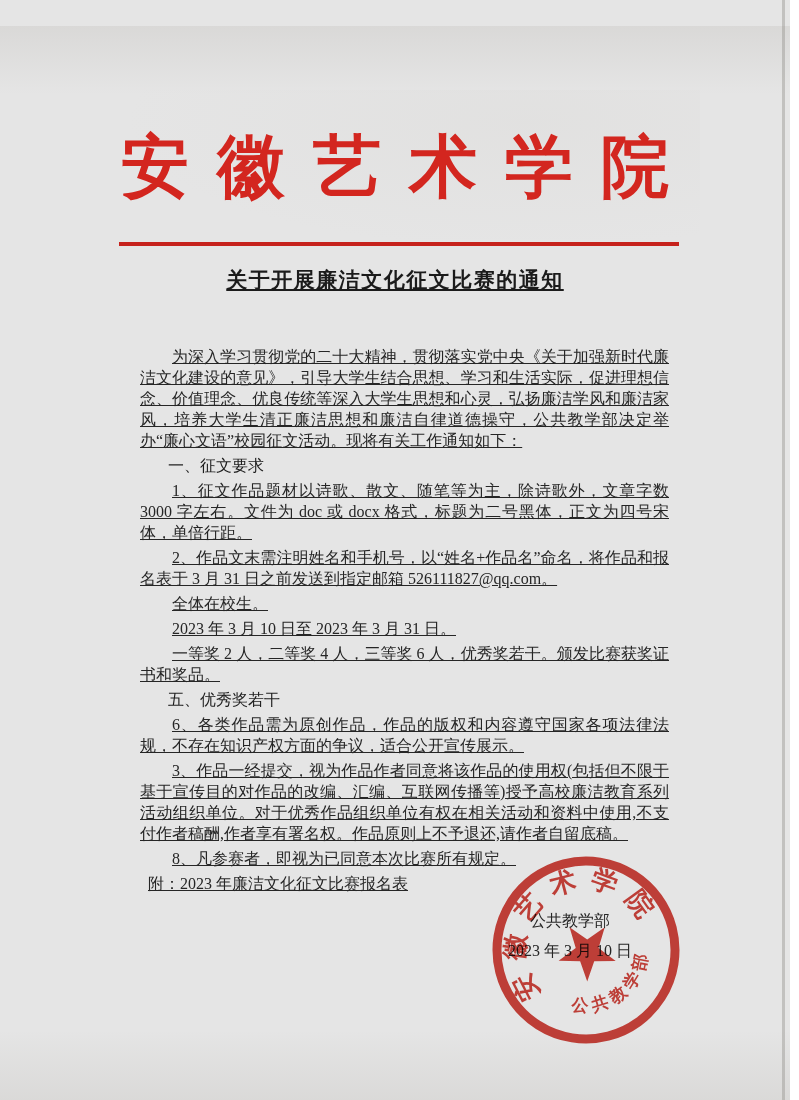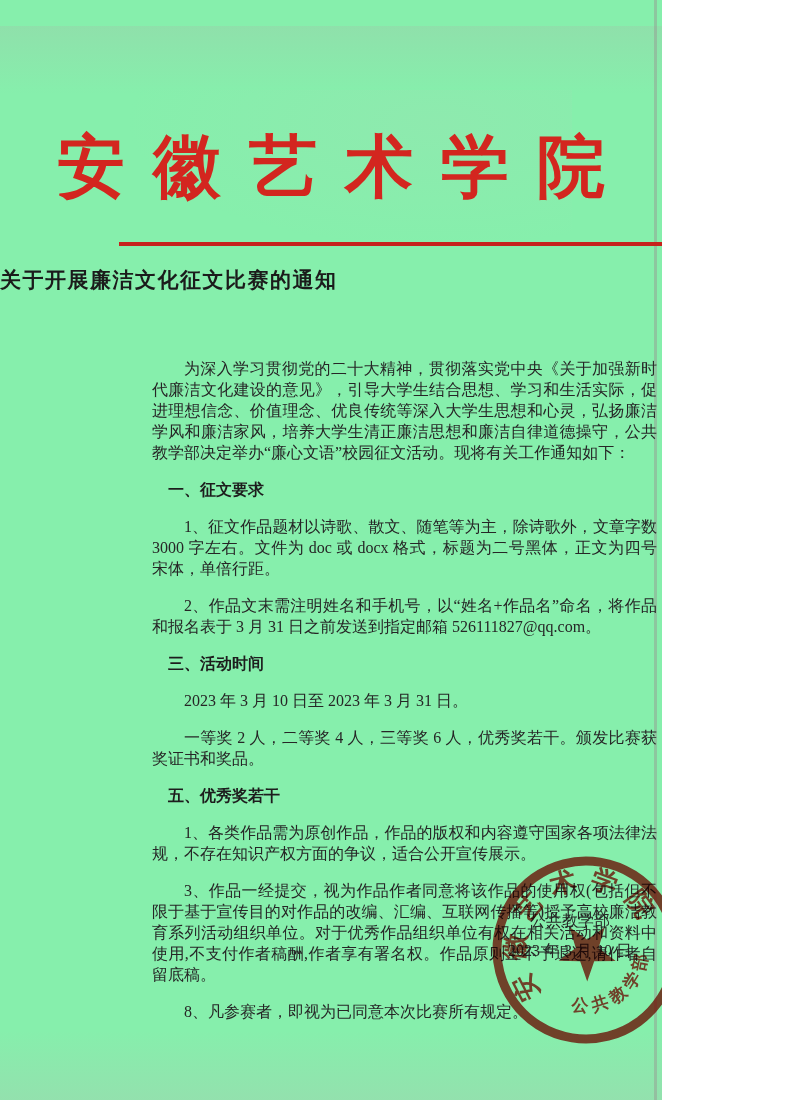--- a/index.html
+++ b/index.html
@@ -5,8 +5,8 @@
   html,body{margin:0;padding:0;background:#ffffff;}
   .page{
     position:relative;
-    width:662px;height:1100px;
-    background:#86efac;
+    width:790px;height:1100px;
+    background:#e5e5e5;
     overflow:hidden;
     font-family:"Liberation Serif", serif;
   }

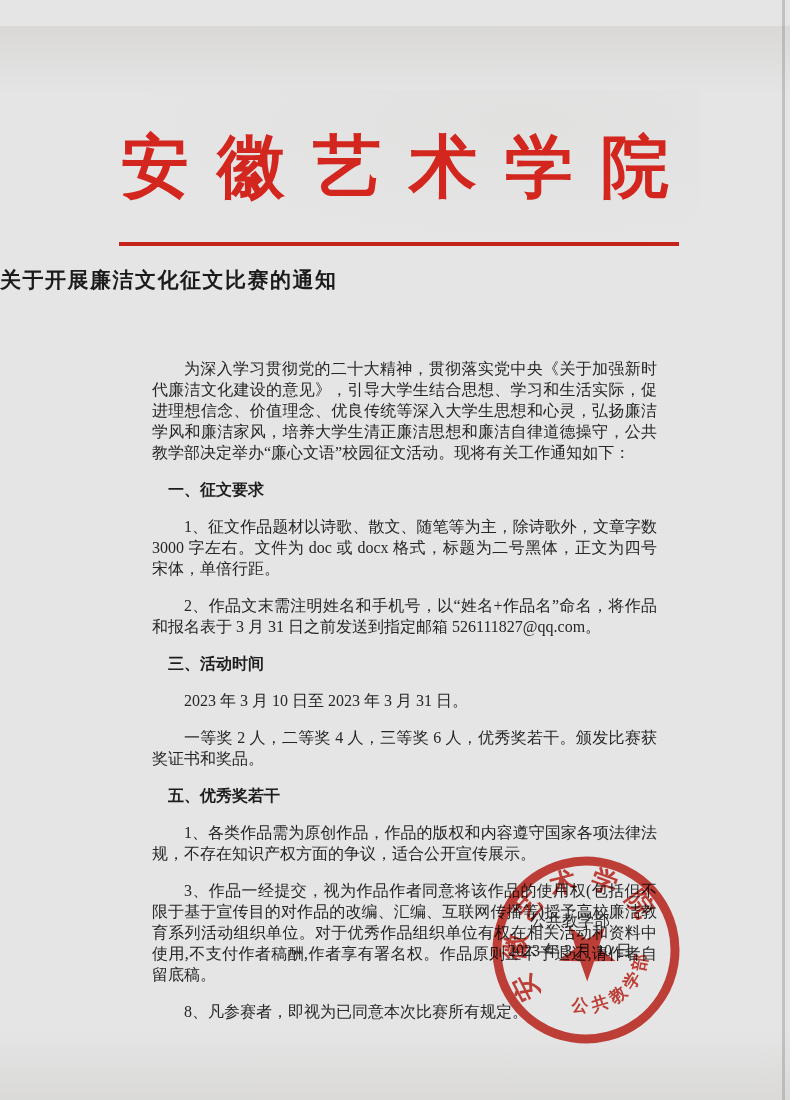--- a/index.html
+++ b/index.html
@@ -37,12 +37,13 @@
   }
   .doc-title{
     position:absolute;top:266px;left:0;width:100%;
-    text-align:left;
+    text-align:center;
     font-family:"Liberation Sans",sans-serif;
     font-weight:700;
     font-size:21px;
     letter-spacing:1.5px;
     color:#1b1b1b;
+    text-decoration:underline;
   }
   .content{
     position:absolute;top:342px;left:136px;width:537px;

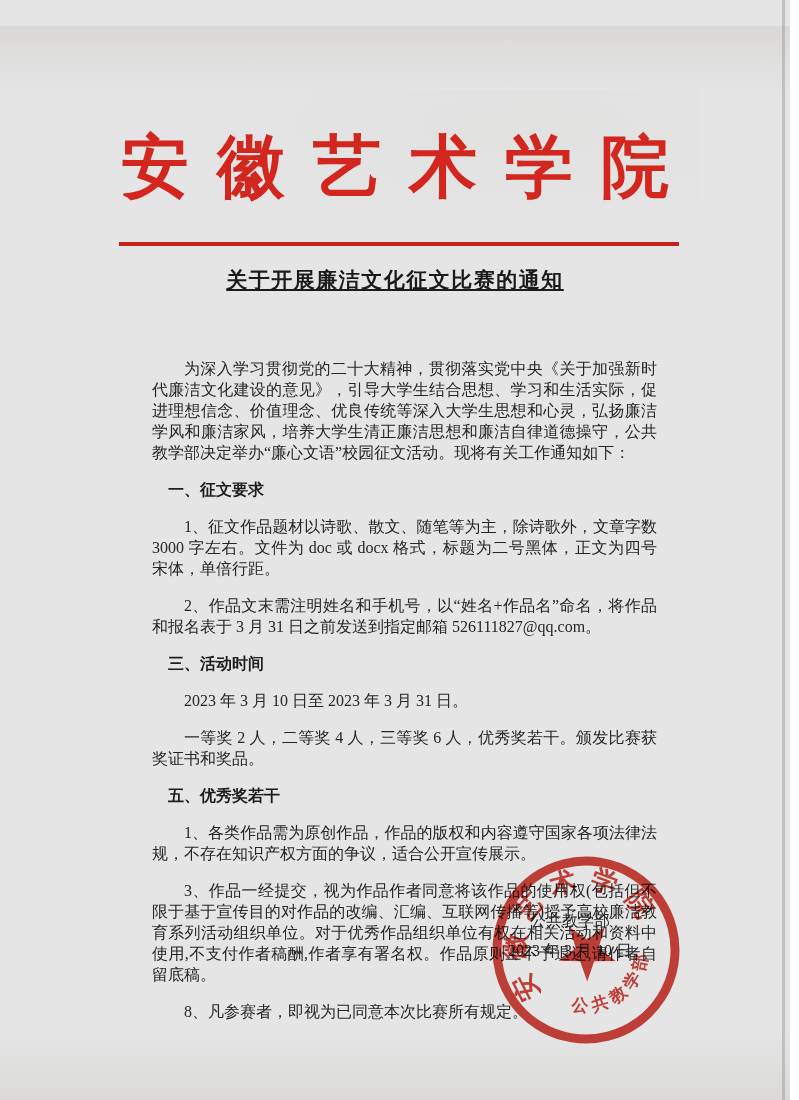--- a/index.html
+++ b/index.html
@@ -50,7 +50,7 @@
     font-size:16px;line-height:21px;color:#262626;
     text-align:justify;
   }
-  .content p{margin:16px;text-indent:2em;}
+  .content p{margin:4px;text-indent:2em;text-decoration:underline;}
   .content h3{
     margin:0;font-size:16px;line-height:21px;text-indent:2em;
     font-family:"Liberation Sans",sans-serif;

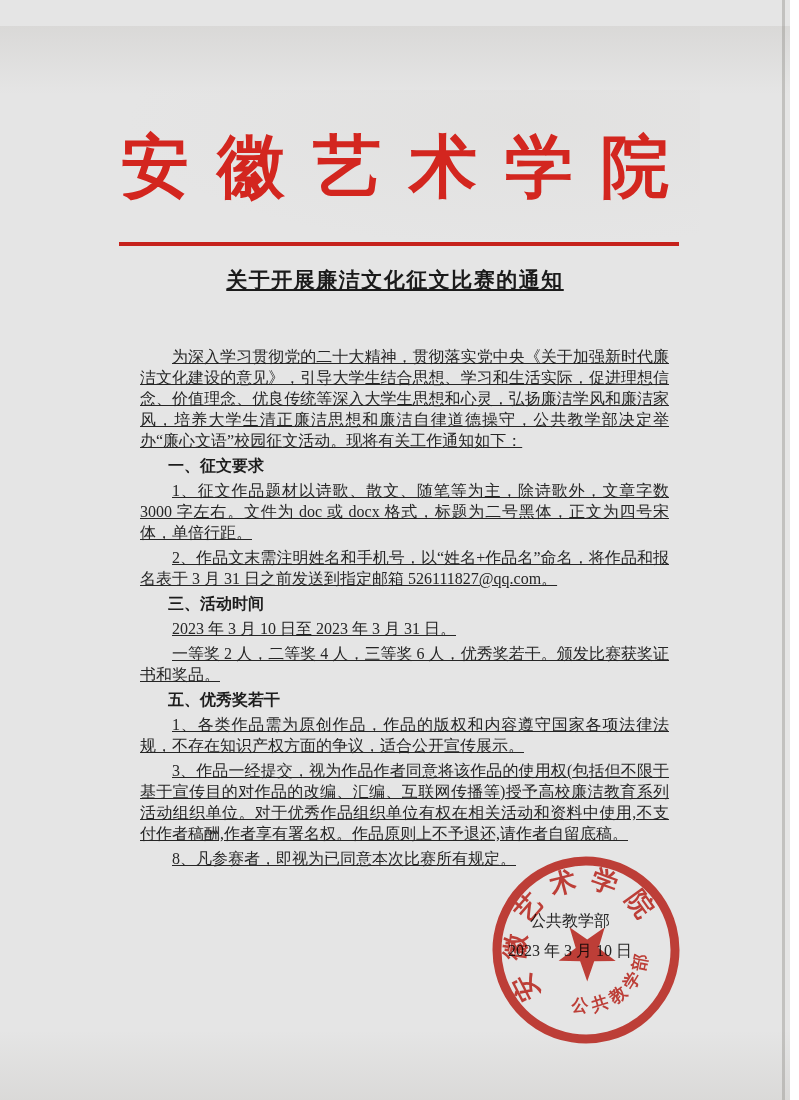--- a/index.html
+++ b/index.html
@@ -54,7 +54,7 @@
   .content h3{
     margin:0;font-size:16px;line-height:21px;text-indent:2em;
     font-family:"Liberation Sans",sans-serif;
-    font-weight:700;color:#1d1d1d;
+    font-weight:400;color:#1d1d1d;
   }
   .attachment{margin-top:20px;text-indent:0.5em !important;}
   .signature{

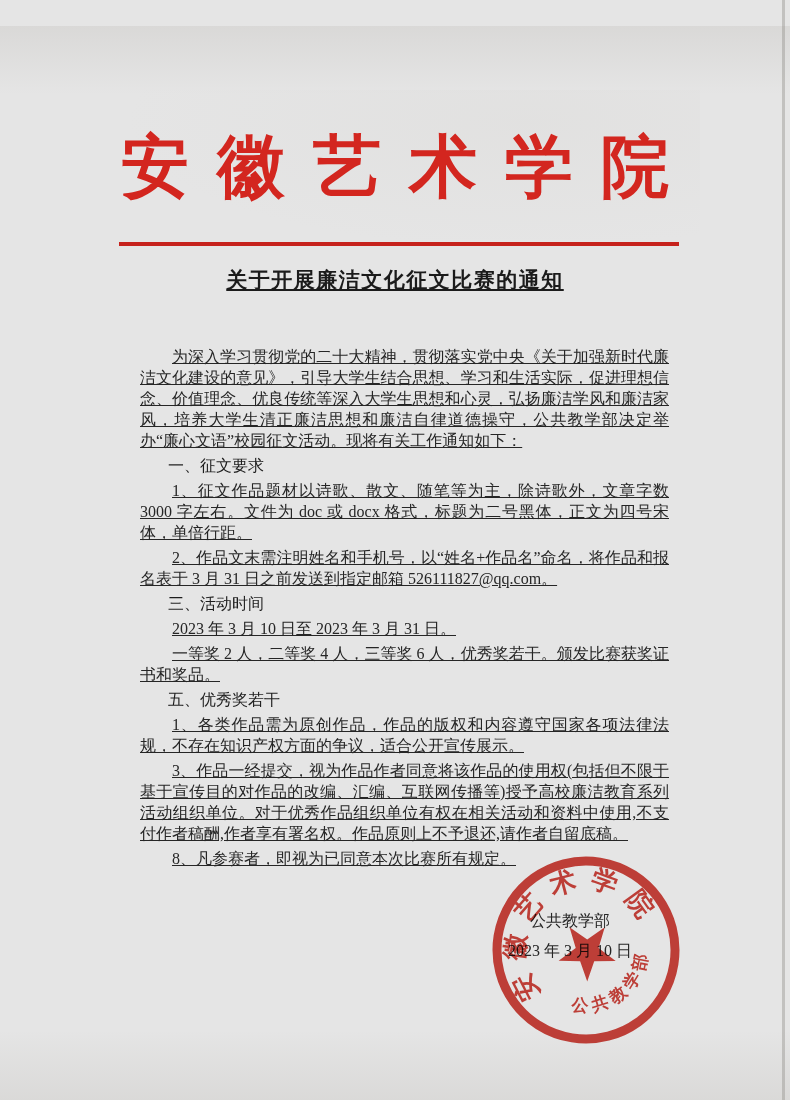--- a/index.html
+++ b/index.html
@@ -98,6 +98,7 @@
     <p>1、征文作品题材以诗歌、散文、随笔等为主，除诗歌外，文章字数 3000 字左右。文件为 doc 或 docx 格式，标题为二号黑体，正文为四号宋体，单倍行距。</p>
     <p>2、作品文末需注明姓名和手机号，以“姓名+作品名”命名，将作品和报名表于 3 月 31 日之前发送到指定邮箱 526111827@qq.com。</p>
 
+    <p>全体在校生。</p>
 
     <h3>三、活动时间</h3>
     <p>2023 年 3 月 10 日至 2023 年 3 月 31 日。</p>

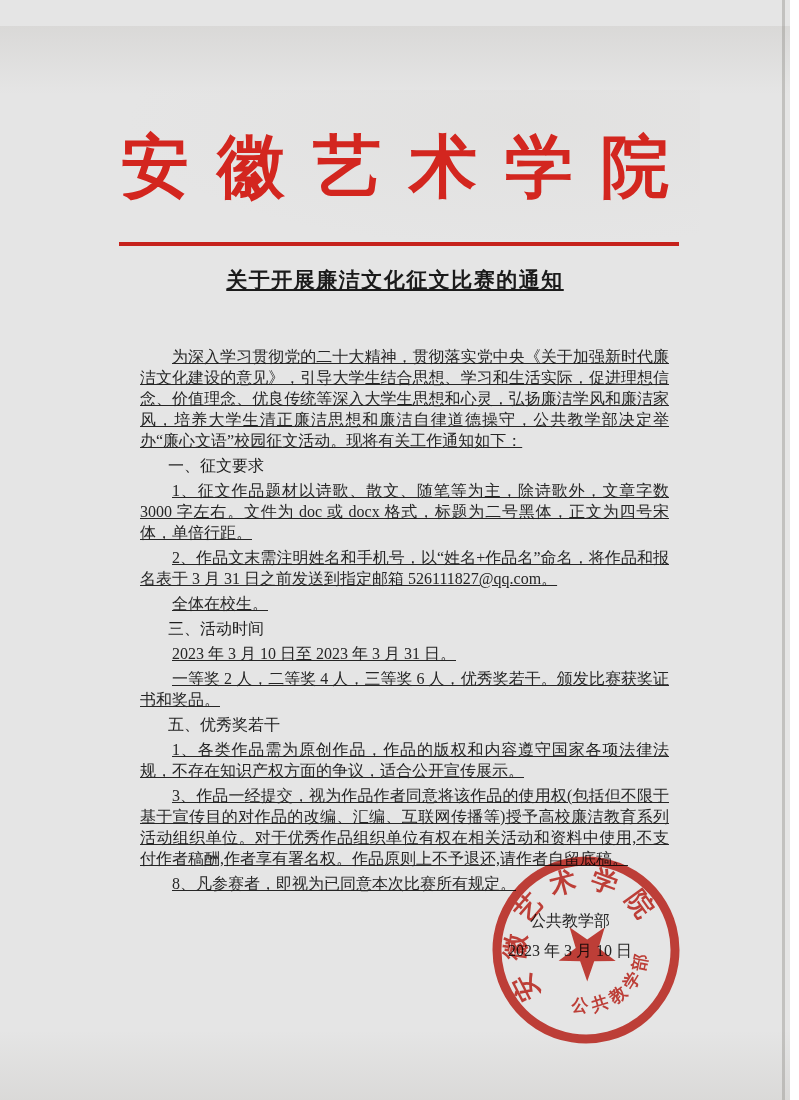--- a/index.html
+++ b/index.html
@@ -100,7 +100,6 @@
 
     <p>全体在校生。</p>
 
-    <h3>三、活动时间</h3>
     <p>2023 年 3 月 10 日至 2023 年 3 月 31 日。</p>
 
     <p>一等奖 2 人，二等奖 4 人，三等奖 6 人，优秀奖若干。颁发比赛获奖证书和奖品。</p>

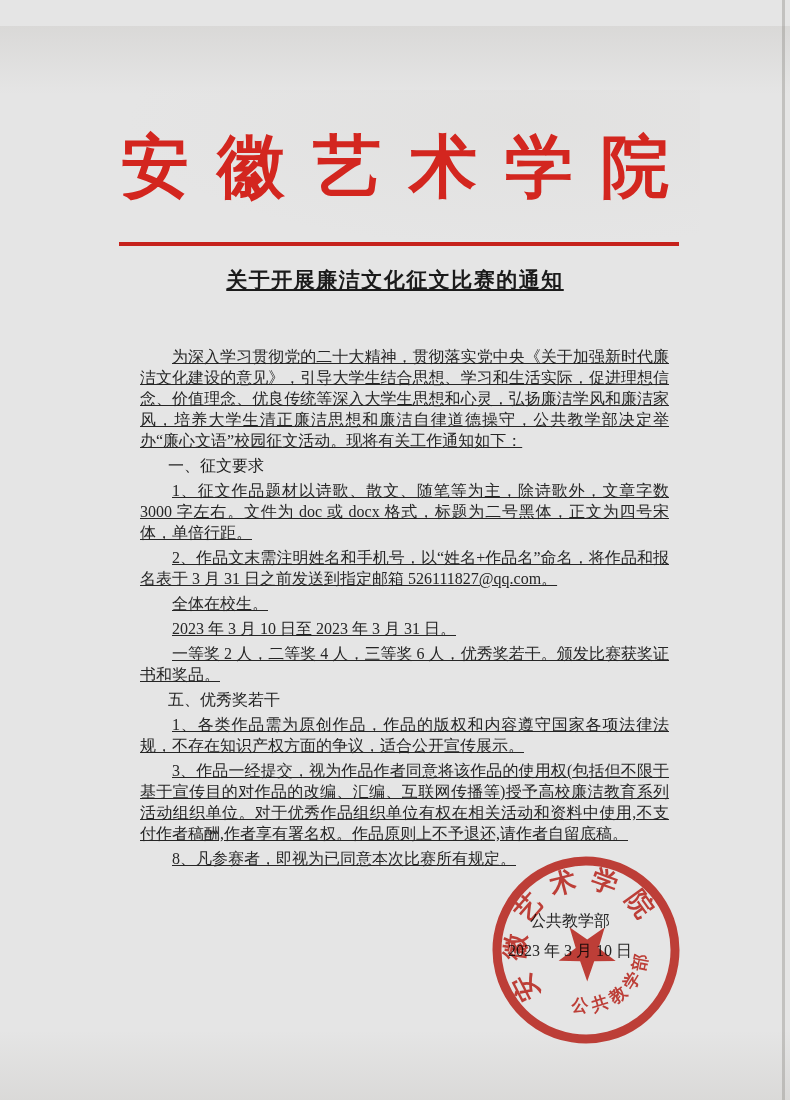--- a/index.html
+++ b/index.html
@@ -105,7 +105,7 @@
     <p>一等奖 2 人，二等奖 4 人，三等奖 6 人，优秀奖若干。颁发比赛获奖证书和奖品。</p>
 
     <h3>五、优秀奖若干</h3>
-    <p>1、各类作品需为原创作品，作品的版权和内容遵守国家各项法律法规，不存在知识产权方面的争议，适合公开宣传展示。</p>
+    <p>6、各类作品需为原创作品，作品的版权和内容遵守国家各项法律法规，不存在知识产权方面的争议，适合公开宣传展示。</p>
     <p>3、作品一经提交，视为作品作者同意将该作品的使用权(包括但不限于基于宣传目的对作品的改编、汇编、互联网传播等)授予高校廉洁教育系列活动组织单位。对于优秀作品组织单位有权在相关活动和资料中使用,不支付作者稿酬,作者享有署名权。作品原则上不予退还,请作者自留底稿。</p>
     <p>8、凡参赛者，即视为已同意本次比赛所有规定。</p>
 

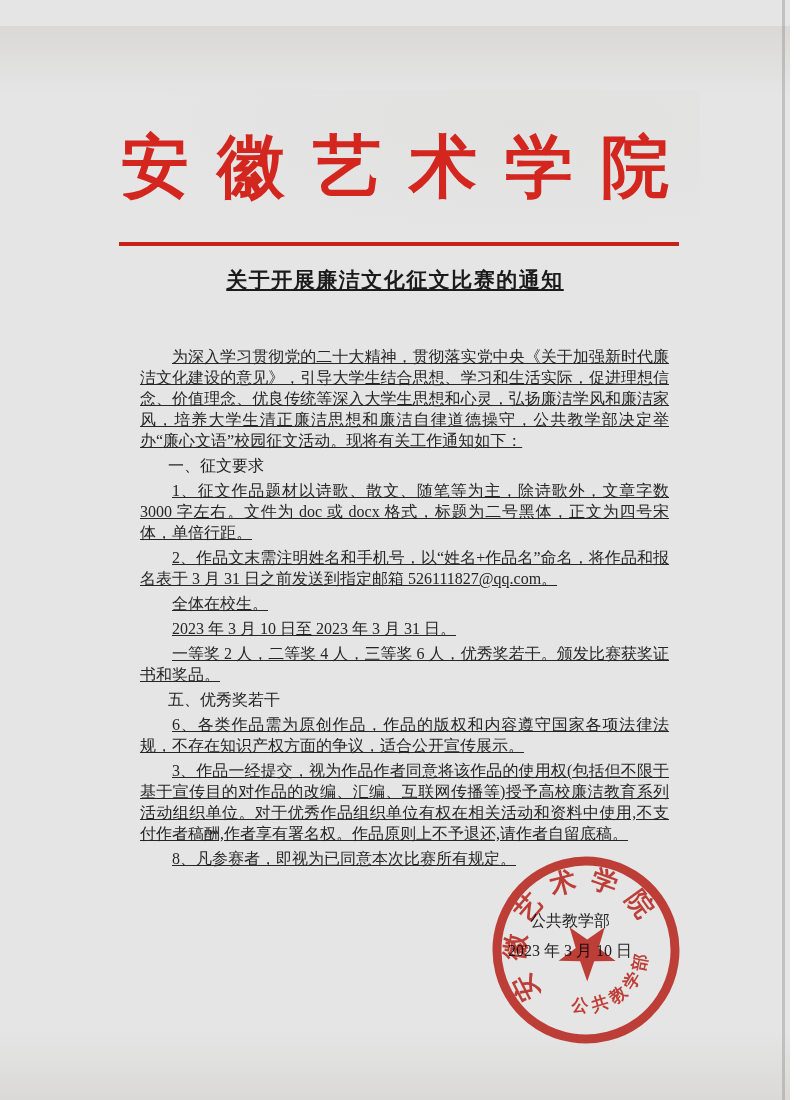--- a/index.html
+++ b/index.html
@@ -109,6 +109,7 @@
     <p>3、作品一经提交，视为作品作者同意将该作品的使用权(包括但不限于基于宣传目的对作品的改编、汇编、互联网传播等)授予高校廉洁教育系列活动组织单位。对于优秀作品组织单位有权在相关活动和资料中使用,不支付作者稿酬,作者享有署名权。作品原则上不予退还,请作者自留底稿。</p>
     <p>8、凡参赛者，即视为已同意本次比赛所有规定。</p>
 
+    <p class="attachment">附：2023 年廉洁文化征文比赛报名表</p>
   </div>
 
   <div class="signature">

